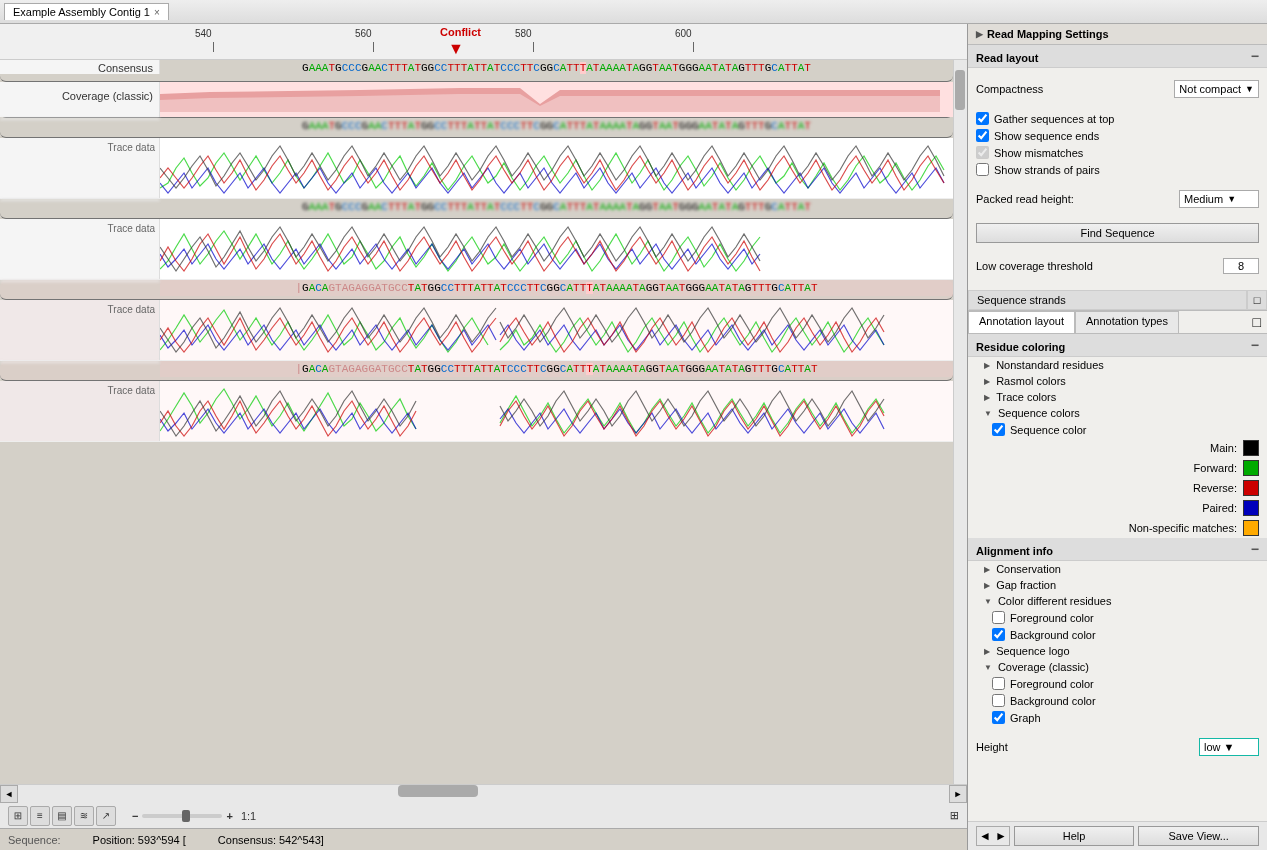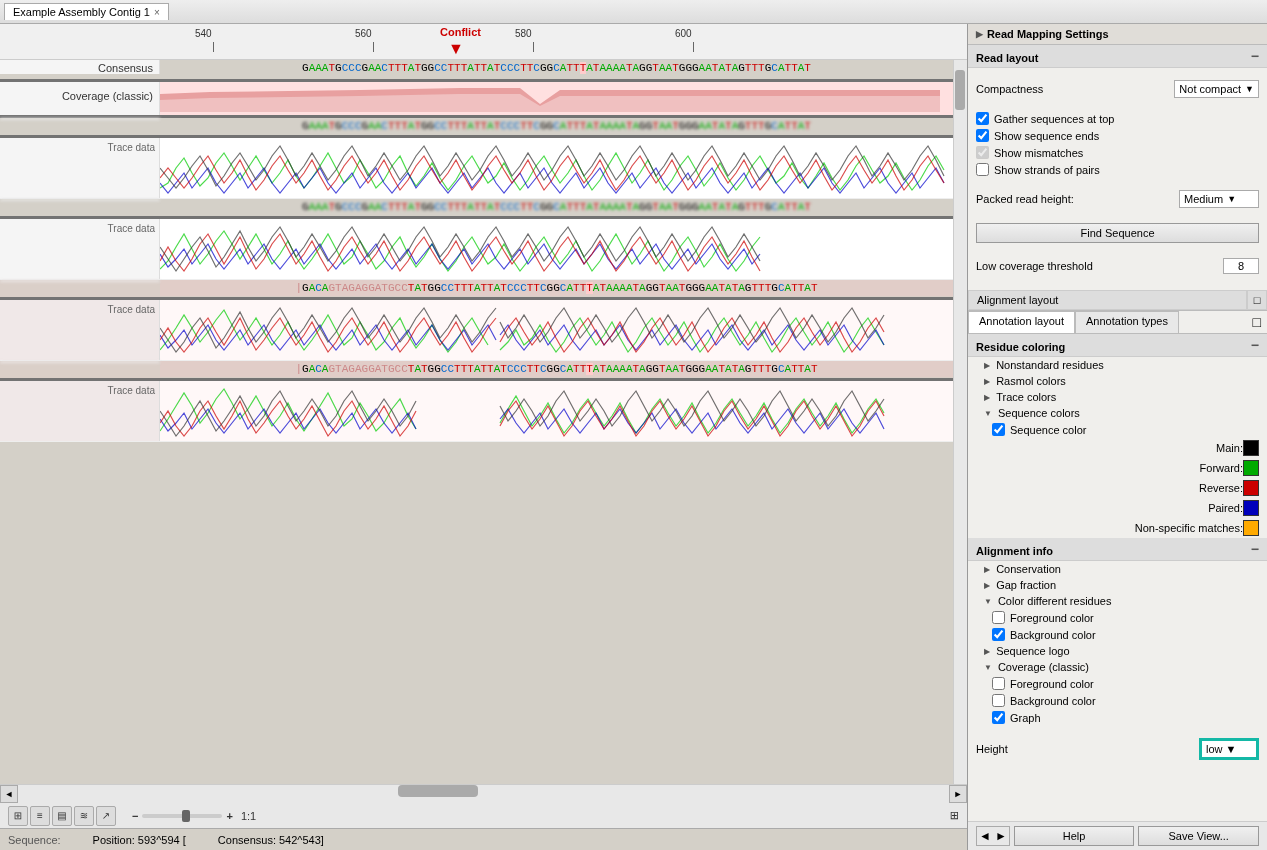--- a/index.html
+++ b/index.html
@@ -72,8 +72,9 @@
     .seq-row {
       display: flex;
       align-items: flex-start;
-      border-bottom: 3px solid #737373;
+      border-bottom: 1px solid #737373;
       min-height: 20px;
+      border-radius: 6px;
     }
     .seq-label {
       width: 160px;

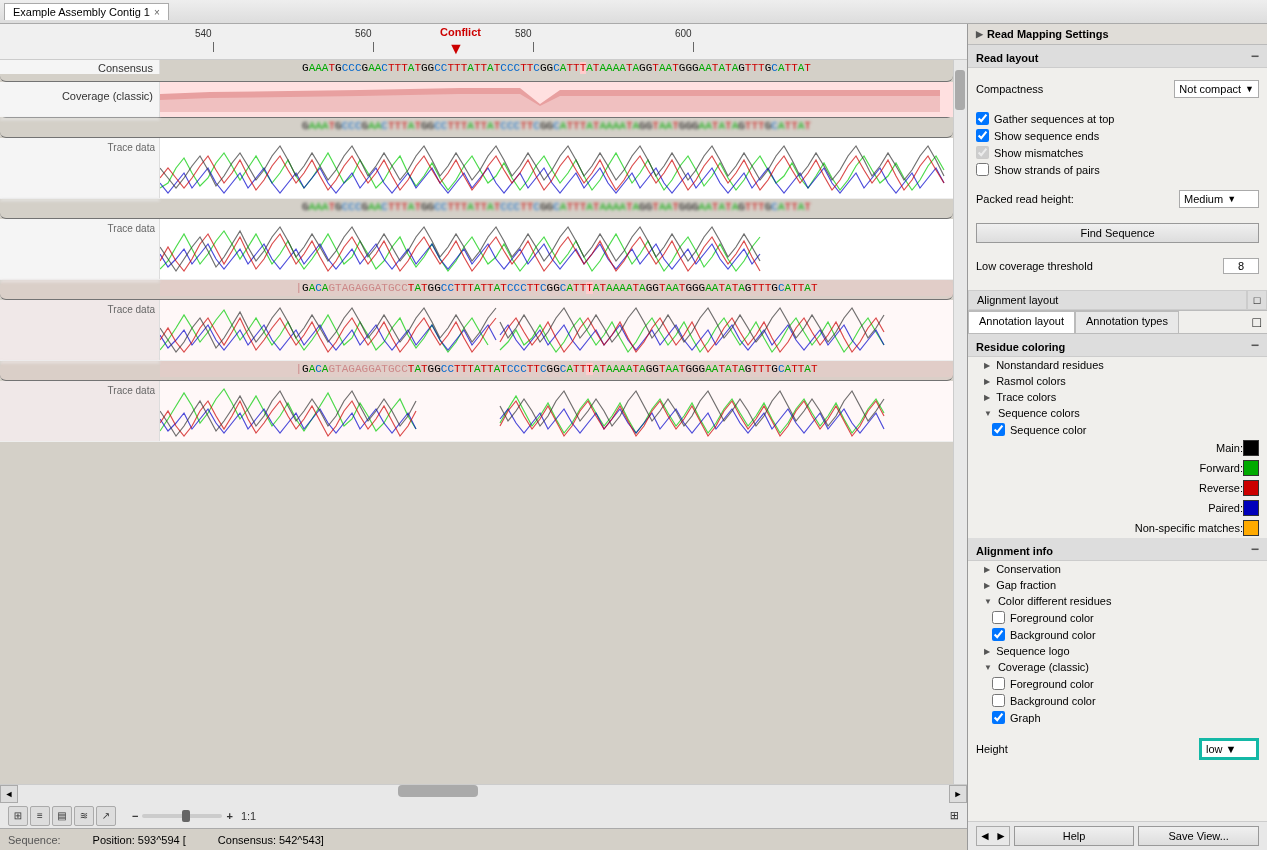--- a/index.html
+++ b/index.html
@@ -679,7 +679,7 @@
 
     <div style="display:flex; border-bottom:1px solid #bbb; margin-top:4px;">
       <div class="panel-section-header" style="flex:1;">
-        <span>Alignment layout</span>
+        <span>Sequence strands</span>
       </div>
       <div style="width:20px; background:#ddd; border:1px solid #ccc; display:flex; align-items:center; justify-content:center; cursor:pointer; font-size:11px;">□</div>
     </div>

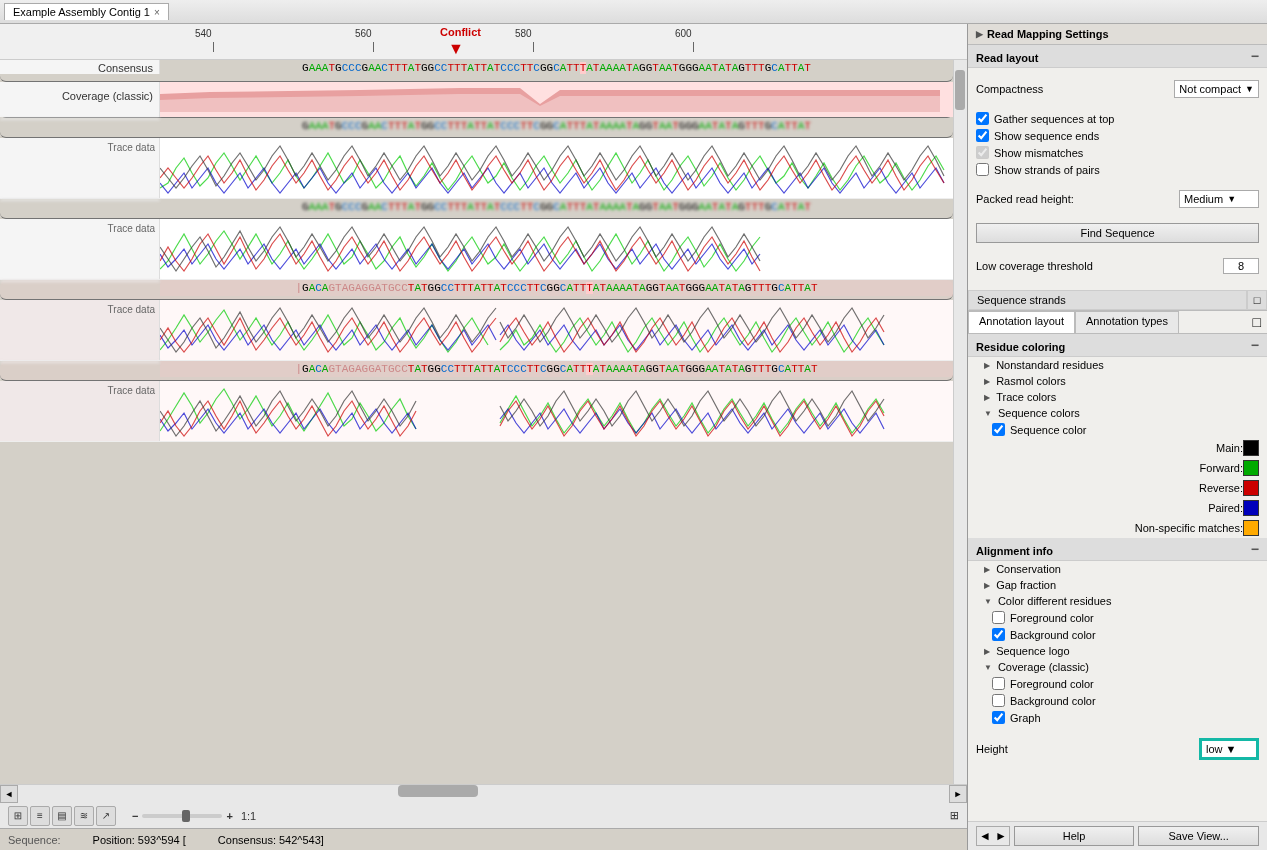--- a/index.html
+++ b/index.html
@@ -295,6 +295,7 @@
       align-items: center;
       justify-content: flex-end;
       padding: 2px 8px;
+      gap: 6px;
       font-size: 11px;
     }
 

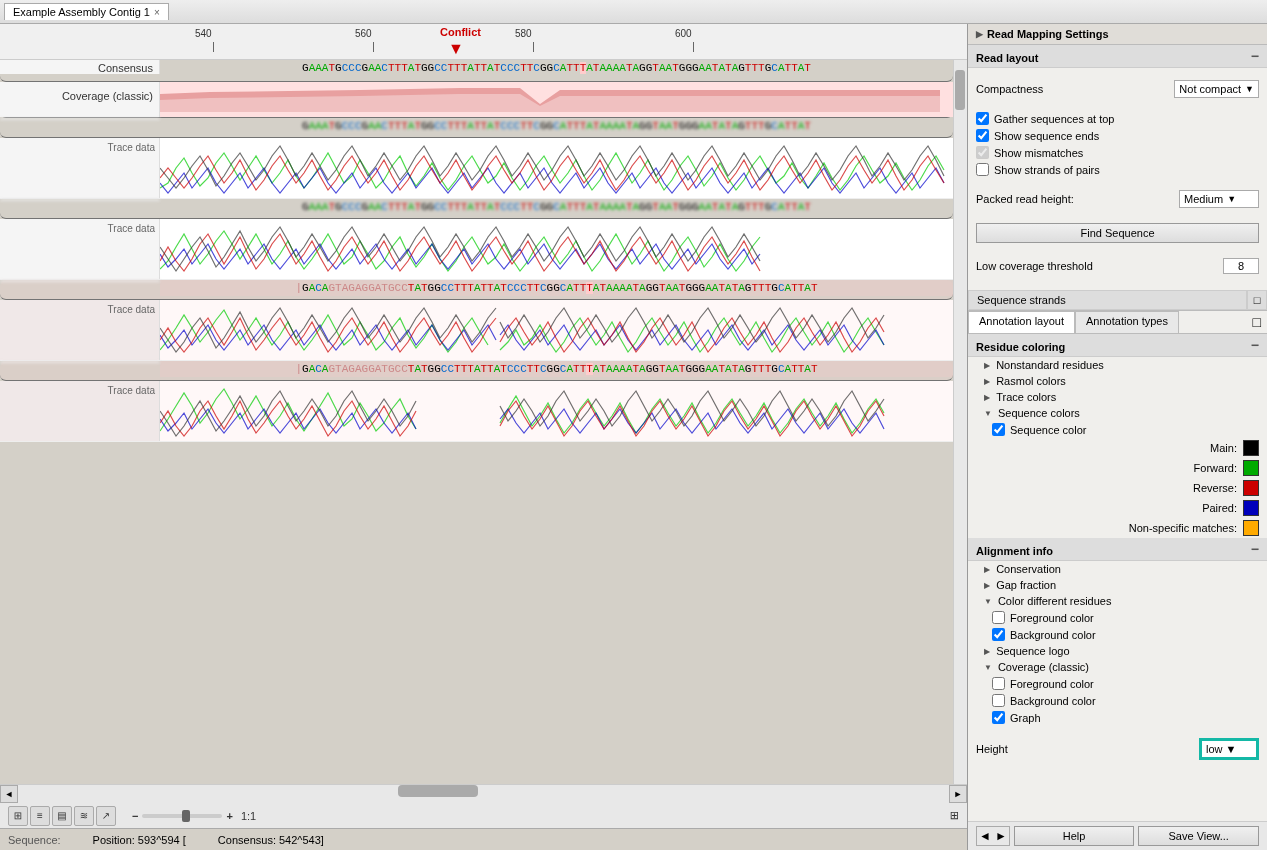--- a/index.html
+++ b/index.html
@@ -370,7 +370,7 @@
 
     .height-dropdown {
       background: #fff;
-      border: 3px solid #14b8a6;
+      border: 1px solid #14b8a6;
       padding: 2px 4px;
       font-size: 11px;
       cursor: pointer;

